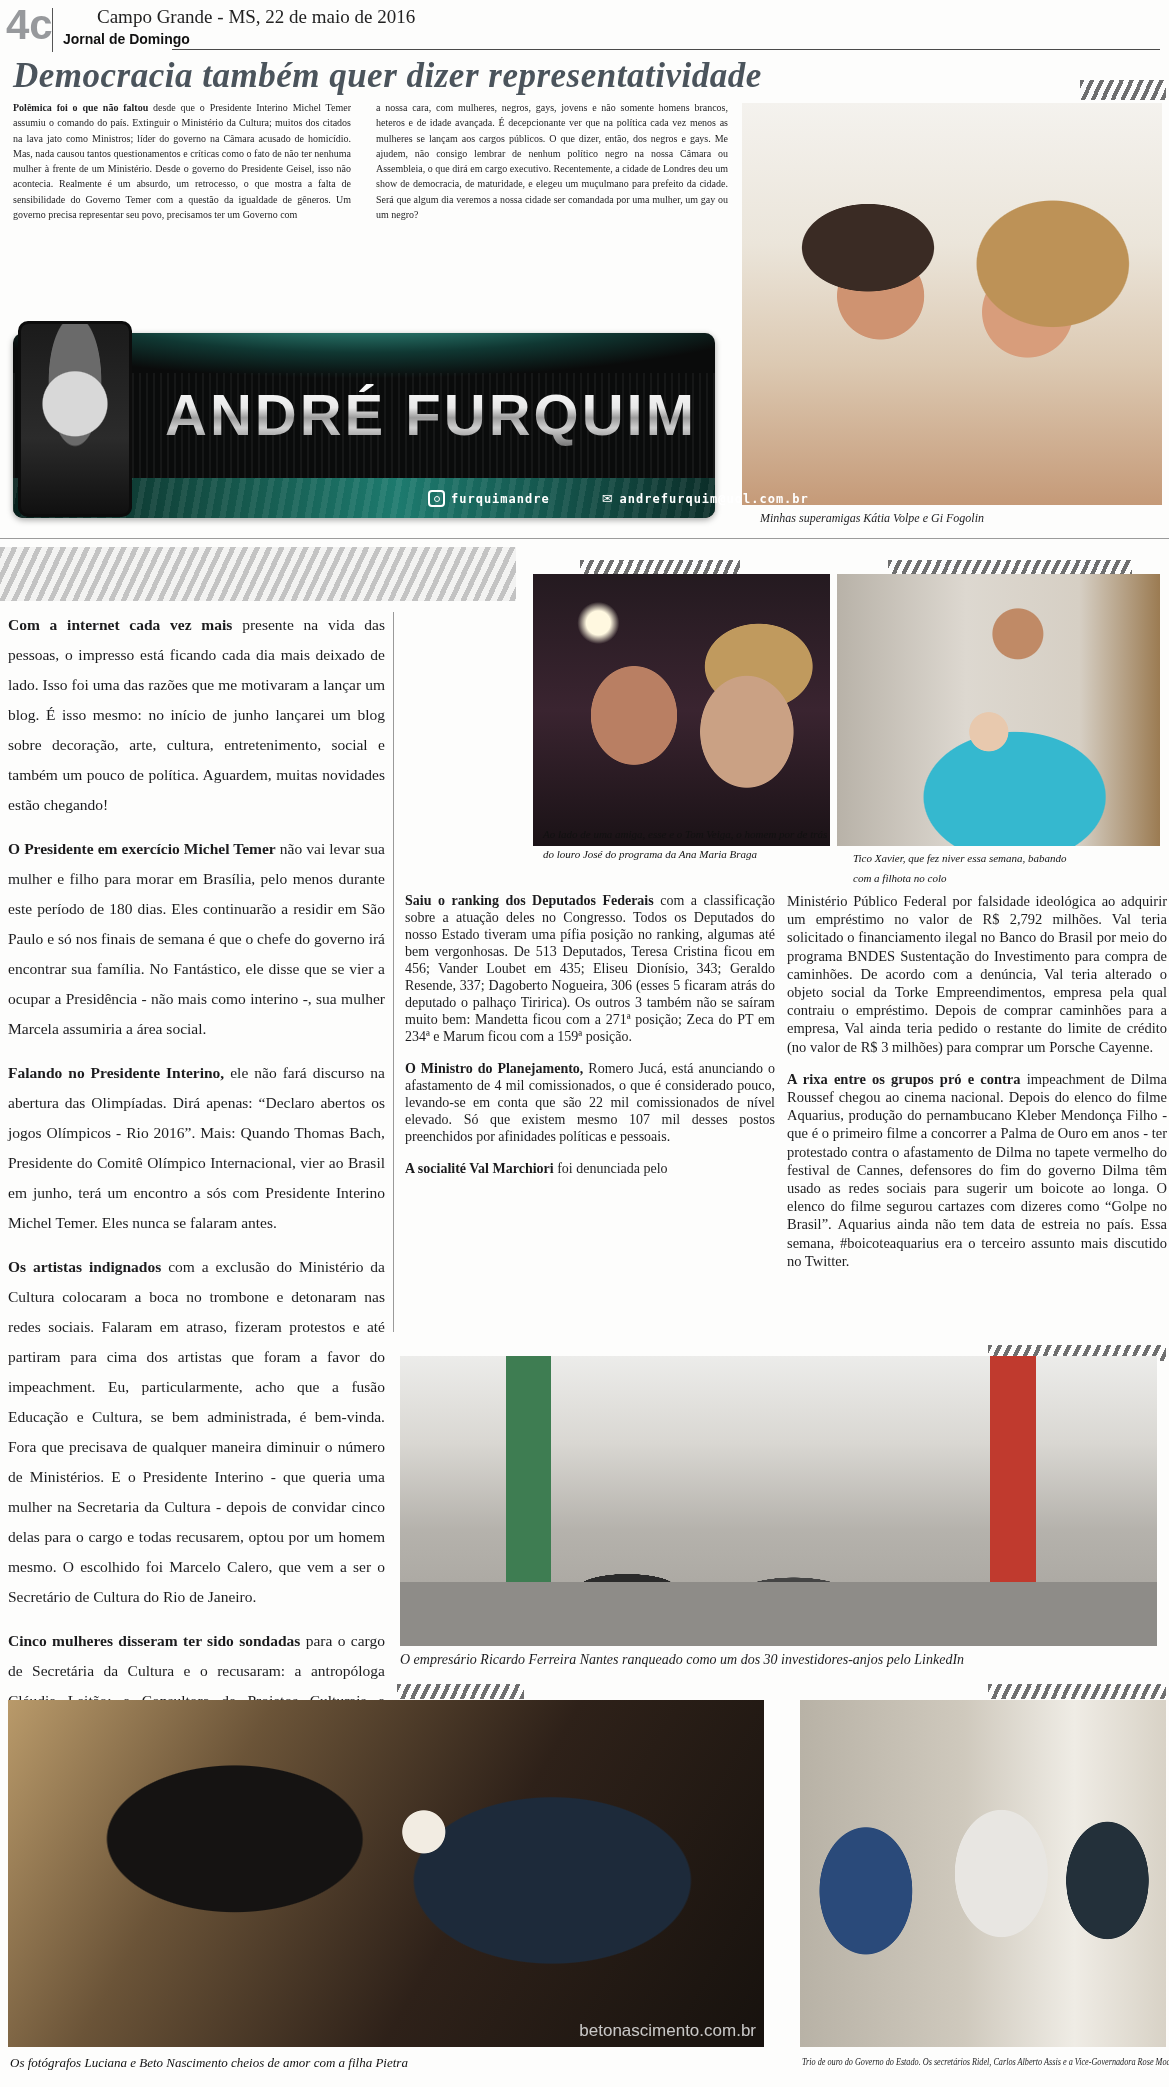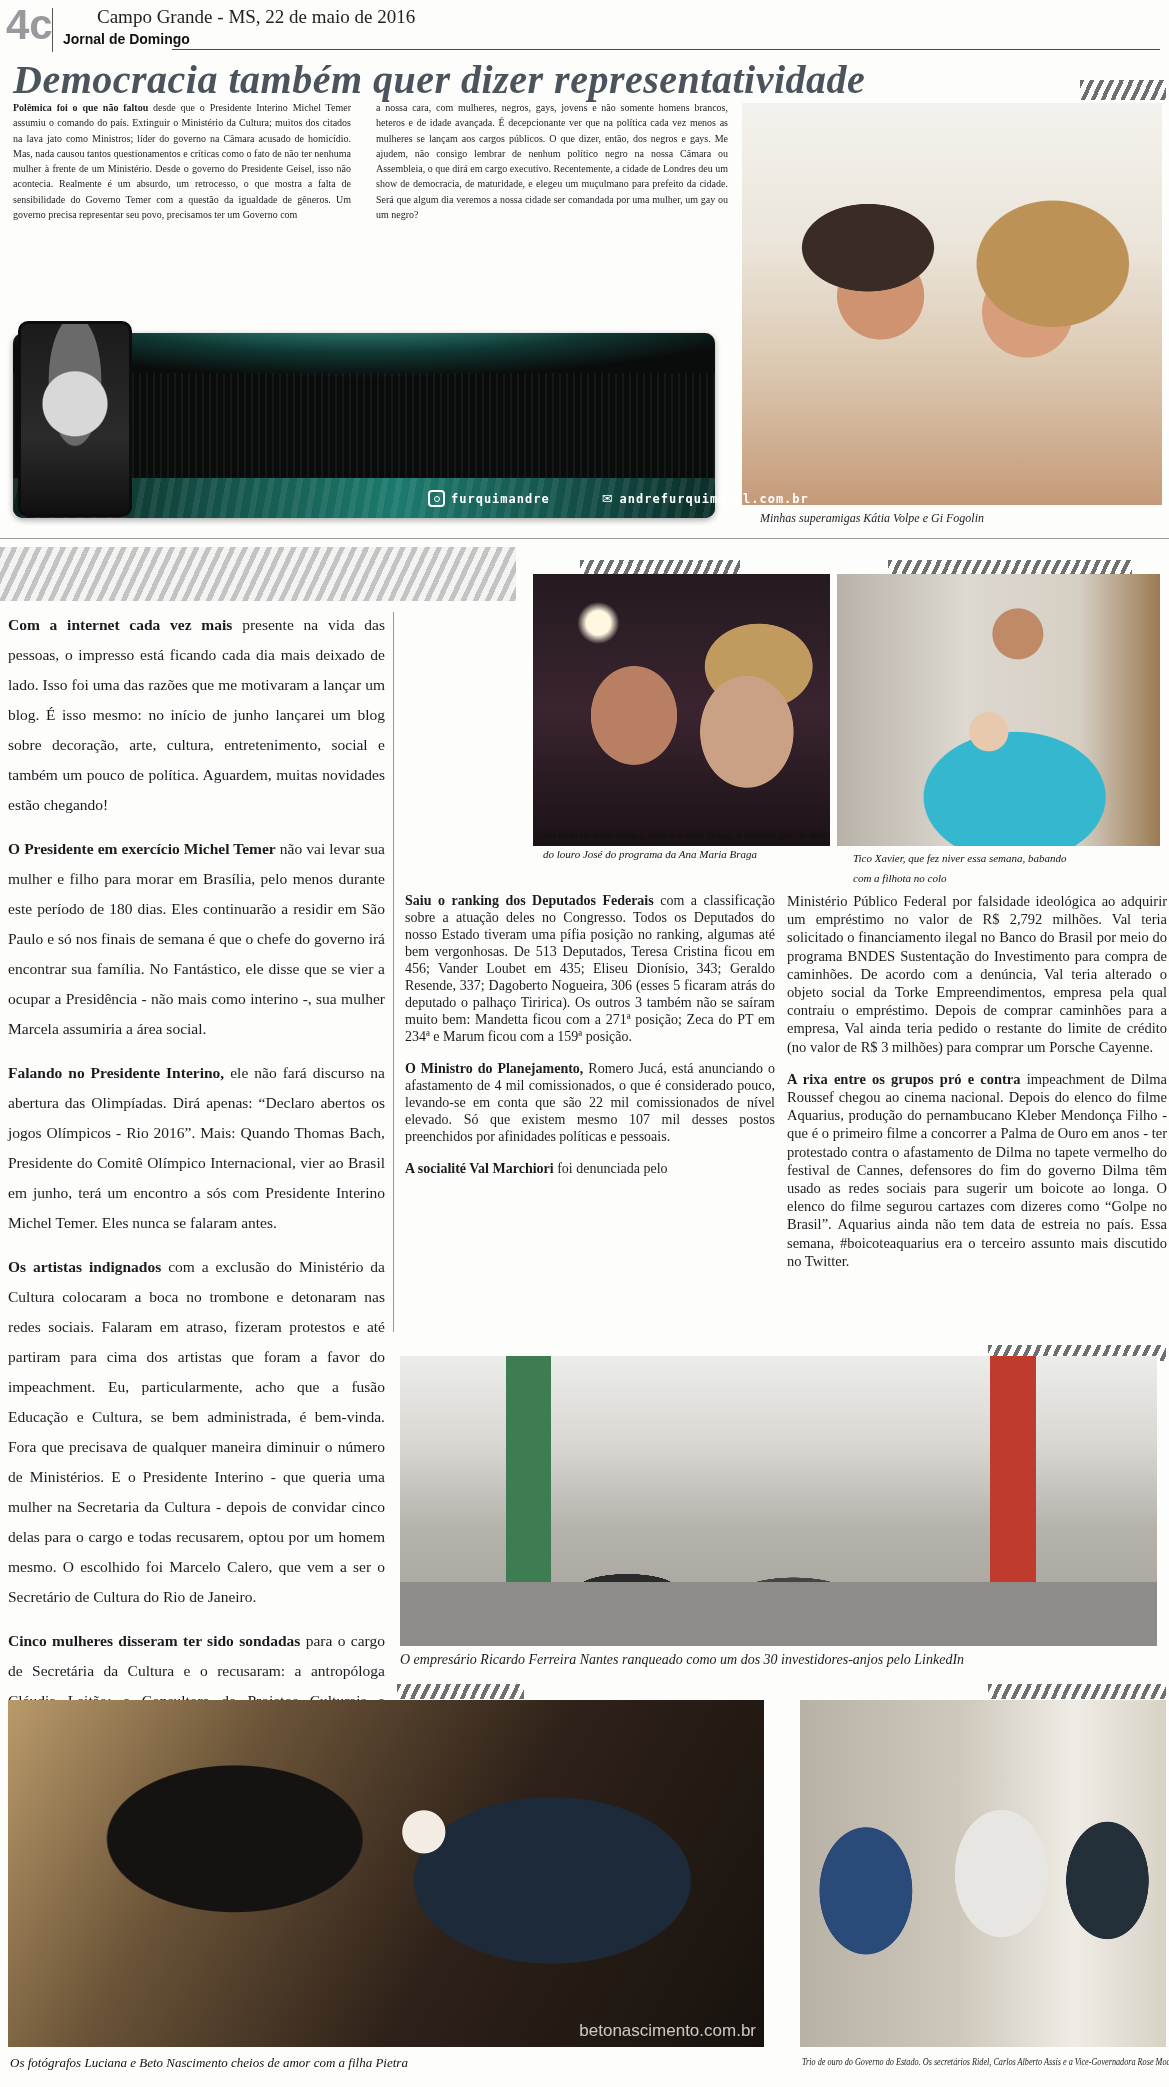--- a/index.html
+++ b/index.html
@@ -13,7 +13,7 @@
   .pub{font-family:"Liberation Sans",sans-serif;font-weight:bold;font-size:14px;color:#111;}
   .hrule{height:1px;background:#4a4a4a;}
   .headline{font-family:"Liberation Serif",serif;font-style:italic;font-weight:bold;
-            font-size:40px;color:#4b545c;letter-spacing:.5px;white-space:nowrap;}
+            font-size:35px;color:#4b545c;letter-spacing:.5px;white-space:nowrap;}
   
   .hatch{background:repeating-linear-gradient(115deg,#6f6f6f 0 4px,rgba(255,255,255,0) 4px 9px);}
   .bigstripes{background:repeating-linear-gradient(115deg,#c3c3c3 0 5px,#f3f3f2 5px 11px);}

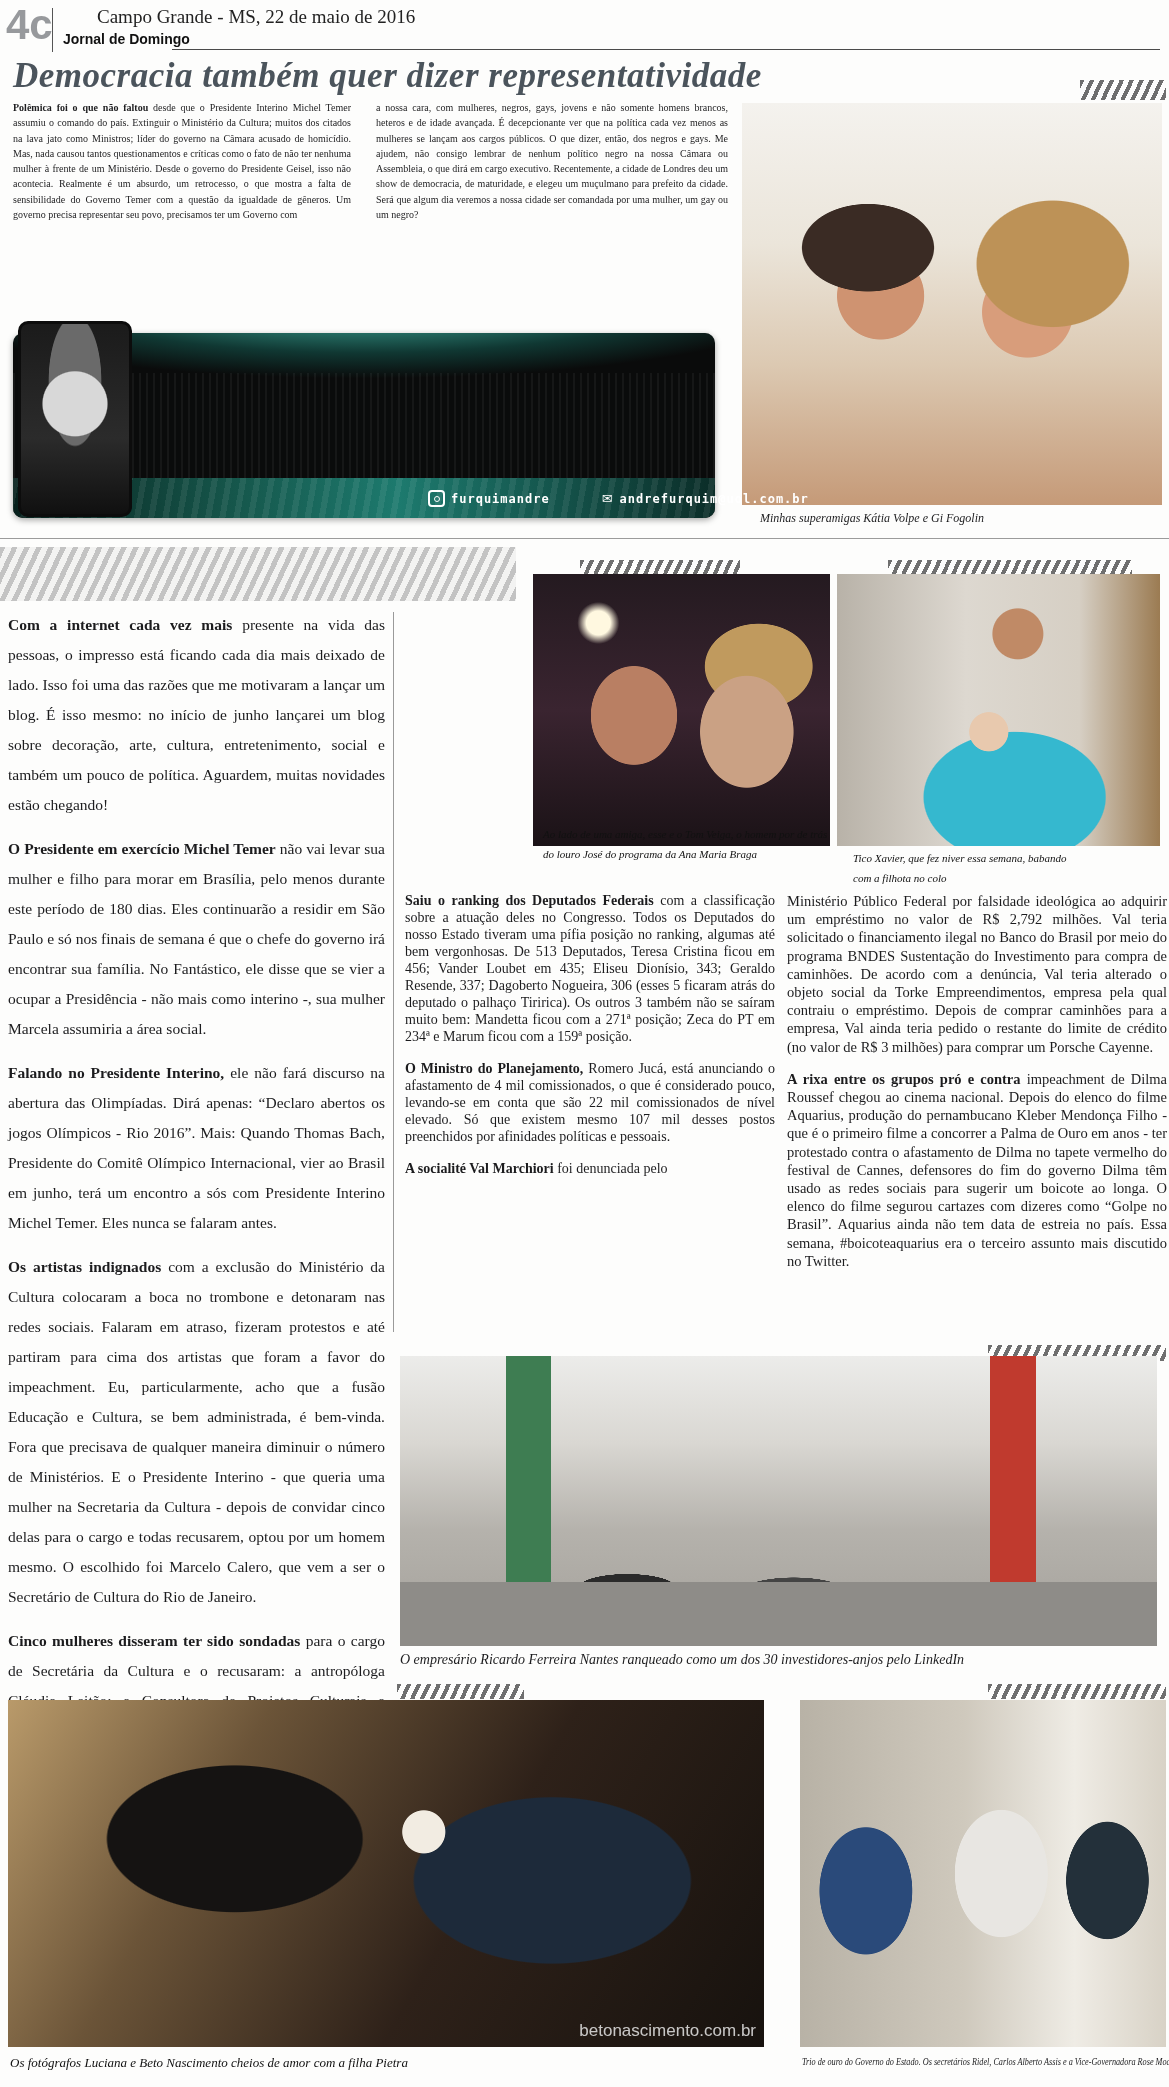--- a/index.html
+++ b/index.html
@@ -121,6 +121,7 @@
 <div class="abs banner" style="left:13px;top:333px;width:702px;height:185px;">
   <div class="banner-glow"></div>
   <div class="banner-tex"></div>
+  <div class="banner-name">ANDRÉ FURQUIM</div>
   <div class="banner-strip"></div>
   <div class="handles">
     <div class="handle">

